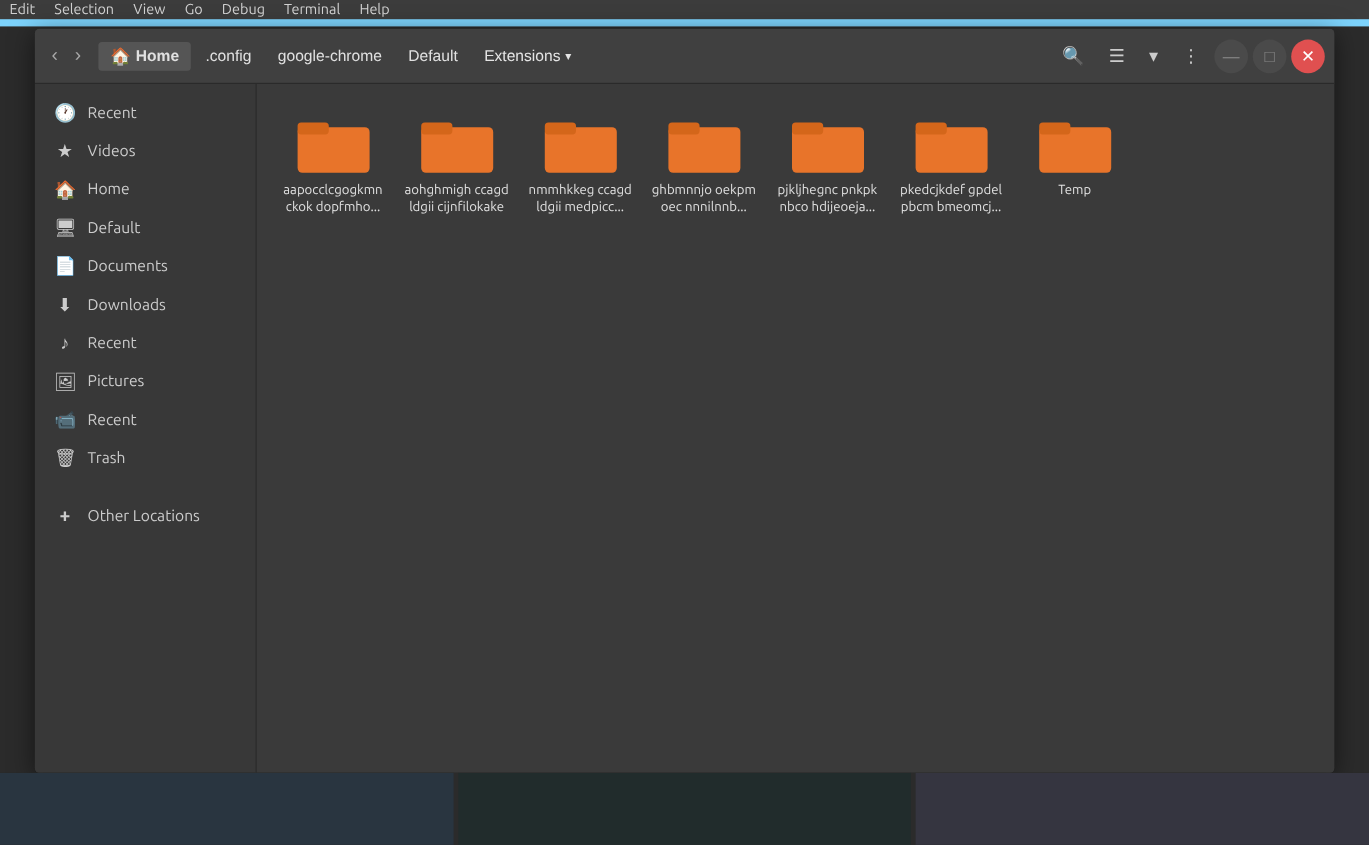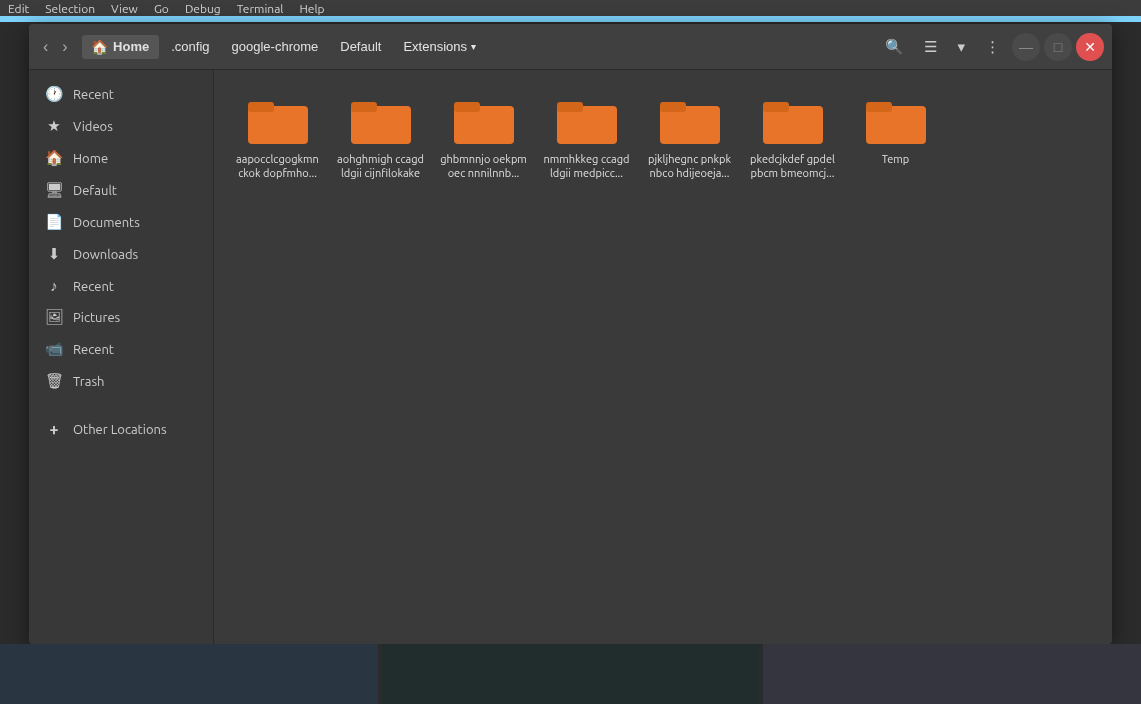--- a/index.html
+++ b/index.html
@@ -348,18 +348,18 @@
     <rect x="2" y="12" width="60" height="38" rx="4" ry="4" fill="#e8742a"></rect>
     <rect x="2" y="8" width="26" height="10" rx="3" ry="3" fill="#d4661a"></rect>
   </svg></div>
+            <div class="folder-name">nmmhkkeg
+ccagdldgii
+medpicc...</div>
+          </div>
+          <div class="folder-item">
+            <div class="folder-icon"><svg viewBox="0 0 64 52" xmlns="http://www.w3.org/2000/svg">
+    <rect x="2" y="12" width="60" height="38" rx="4" ry="4" fill="#e8742a"></rect>
+    <rect x="2" y="8" width="26" height="10" rx="3" ry="3" fill="#d4661a"></rect>
+  </svg></div>
             <div class="folder-name">ghbmnnjo
 oekpmoec
 nnnilnnb...</div>
-          </div>
-          <div class="folder-item">
-            <div class="folder-icon"><svg viewBox="0 0 64 52" xmlns="http://www.w3.org/2000/svg">
-    <rect x="2" y="12" width="60" height="38" rx="4" ry="4" fill="#e8742a"></rect>
-    <rect x="2" y="8" width="26" height="10" rx="3" ry="3" fill="#d4661a"></rect>
-  </svg></div>
-            <div class="folder-name">nmmhkkeg
-ccagdldgii
-medpicc...</div>
           </div>
           <div class="folder-item">
             <div class="folder-icon"><svg viewBox="0 0 64 52" xmlns="http://www.w3.org/2000/svg">

